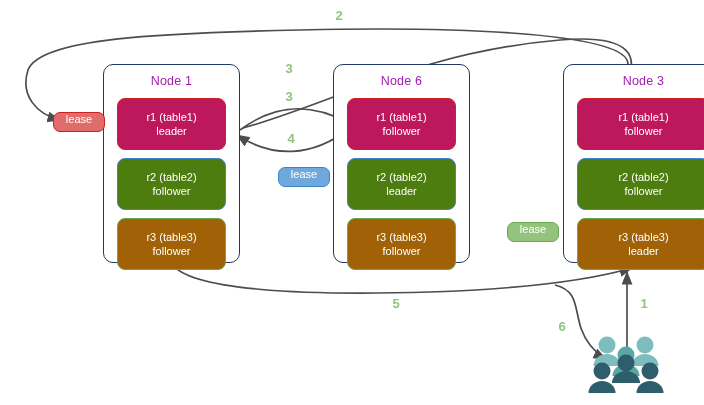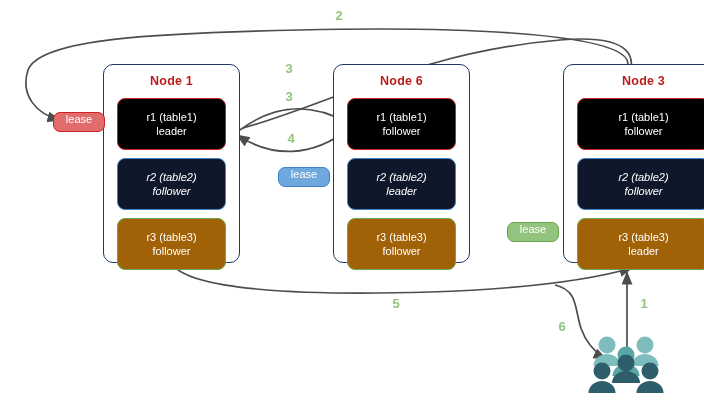--- a/index.html
+++ b/index.html
@@ -11,7 +11,7 @@
   .node{position:absolute;border:1.6px solid #1f3864;border-radius:10px;background:#ffffff;
         box-sizing:border-box;}
   .node-title{position:absolute;left:0;right:0;top:9px;text-align:center;
-        font-size:12.5px;font-weight:bold;color:#b91c1c;letter-spacing:.2px;}
+        font-size:12.5px;font-weight:normal;color:#a21caf;letter-spacing:.2px;}
   .replica{position:absolute;left:13px;right:13px;height:52px;border-radius:8px;
         display:flex;flex-direction:column;align-items:center;justify-content:center;
         color:#ffffff;font-size:11px;line-height:14px;box-sizing:border-box;text-align:center;}

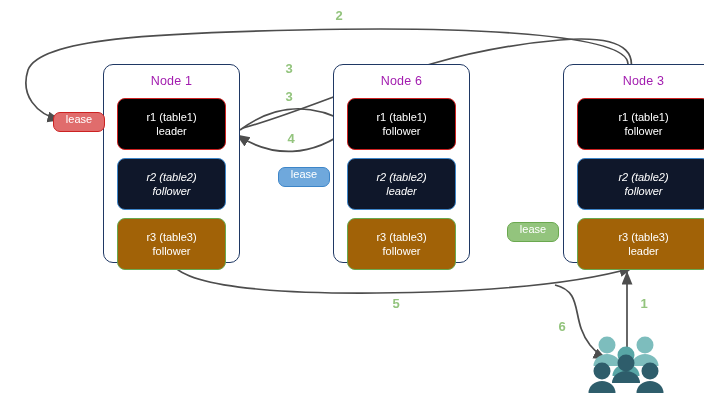--- a/index.html
+++ b/index.html
@@ -15,7 +15,7 @@
   .replica{position:absolute;left:13px;right:13px;height:52px;border-radius:8px;
         display:flex;flex-direction:column;align-items:center;justify-content:center;
         color:#ffffff;font-size:11px;line-height:14px;box-sizing:border-box;text-align:center;}
-  .rep-red{background:#000000;border:1.6px solid #cc2222;}
+  .rep-red{background:#be185d;border:1.6px solid #cc2222;}
   .rep-blue{background:#0f172a;border:1.6px solid #3d85c8;font-style:italic;}
   .rep-green{background:#a16207;border:1.6px solid #6aa84f;}
   .replica span{display:block;}

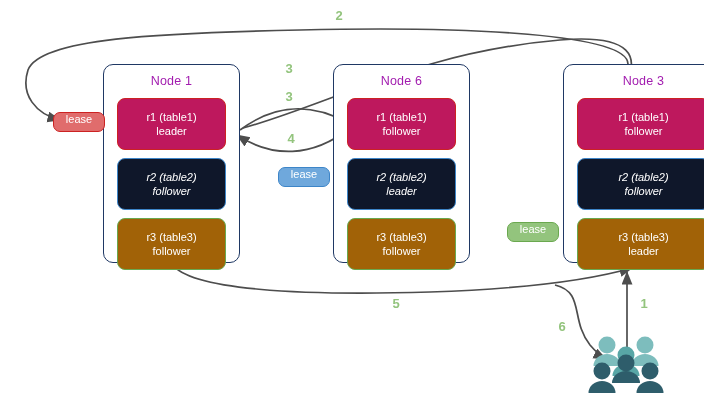--- a/index.html
+++ b/index.html
@@ -16,7 +16,7 @@
         display:flex;flex-direction:column;align-items:center;justify-content:center;
         color:#ffffff;font-size:11px;line-height:14px;box-sizing:border-box;text-align:center;}
   .rep-red{background:#be185d;border:1.6px solid #cc2222;}
-  .rep-blue{background:#0f172a;border:1.6px solid #3d85c8;font-style:italic;}
+  .rep-blue{background:#4d7c0f;border:1.6px solid #3d85c8;}
   .rep-green{background:#a16207;border:1.6px solid #6aa84f;}
   .replica span{display:block;}
 

